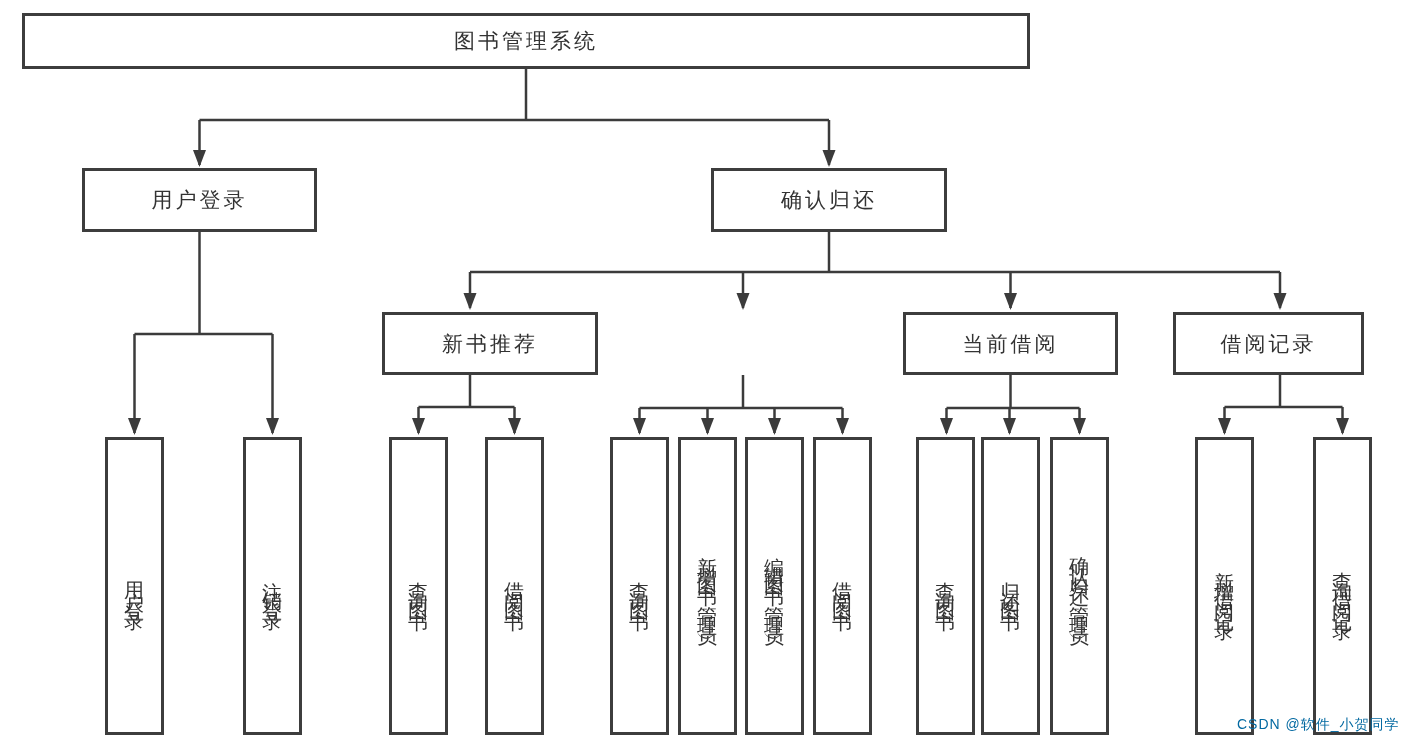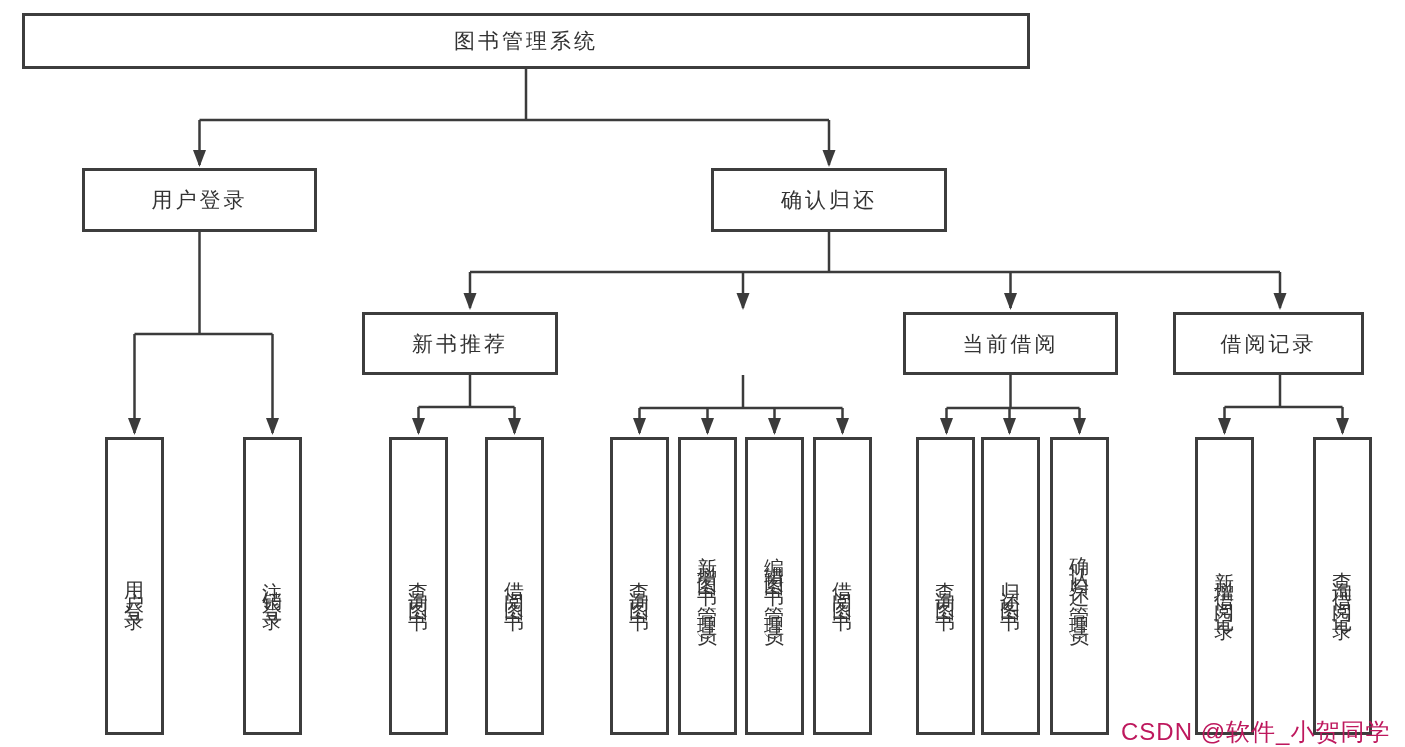--- a/index.html
+++ b/index.html
@@ -94,7 +94,7 @@
     <span>确认归还</span>
   </div>
 
-  <div class="node" style="left:362px;top:312px;width:196px;height:63px;">
+  <div class="node" style="left:382px;top:312px;width:216px;height:63px;">
     <span>新书推荐</span>
   </div>
   <div class="node" style="left:903px;top:312px;width:215px;height:63px;">

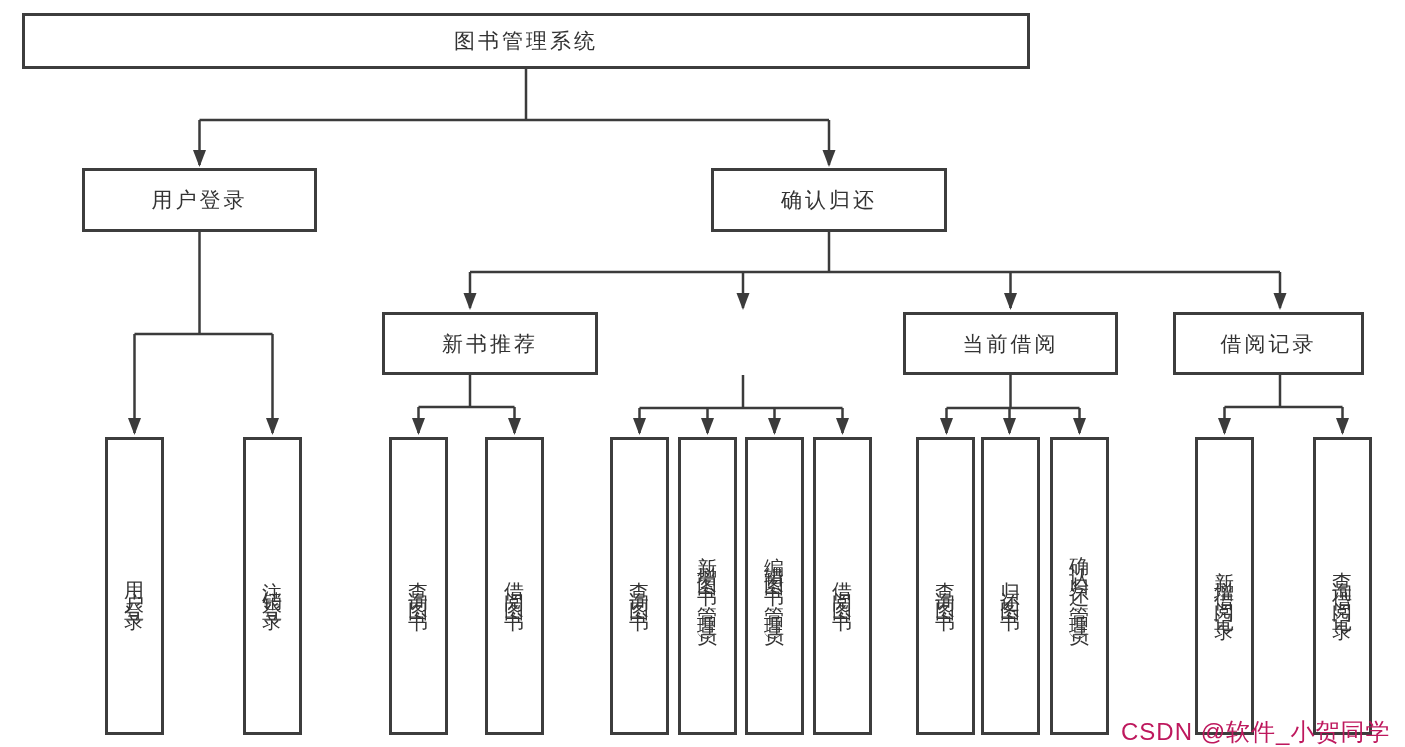--- a/index.html
+++ b/index.html
@@ -17,8 +17,8 @@
     writing-mode:vertical-rl;font-size:20px;letter-spacing:10px;line-height:1;
   }
   .watermark{
-    position:absolute;left:1121px;top:716px;font-size:24px;letter-spacing:1px;
-    color:#be185d;white-space:nowrap;
+    position:absolute;left:1237px;top:716px;font-size:14px;letter-spacing:1px;
+    color:#0369a1;white-space:nowrap;
   }
 </style>
 </head>

